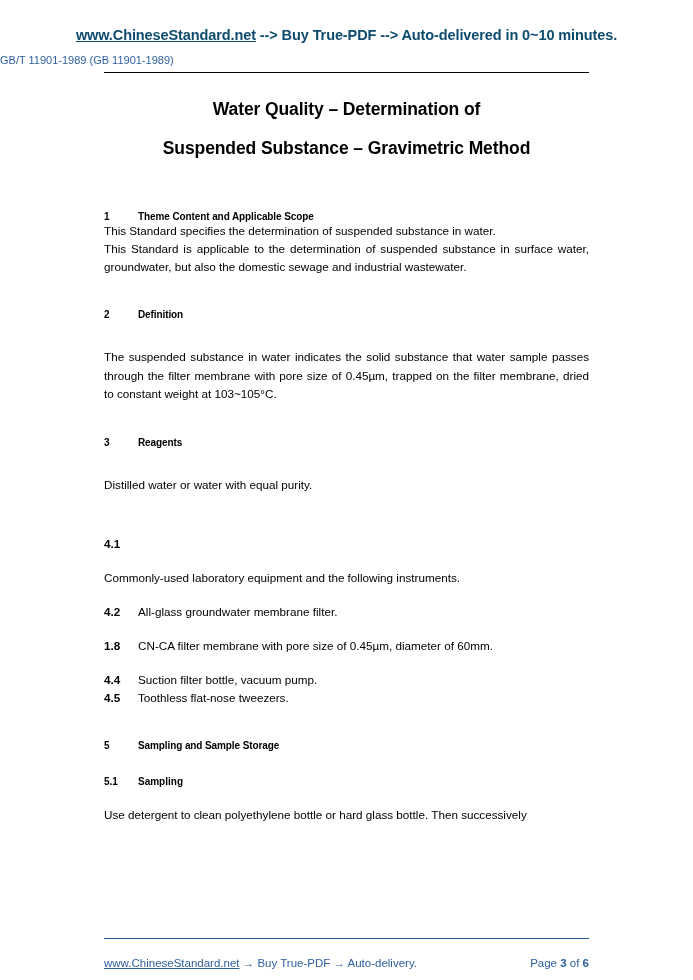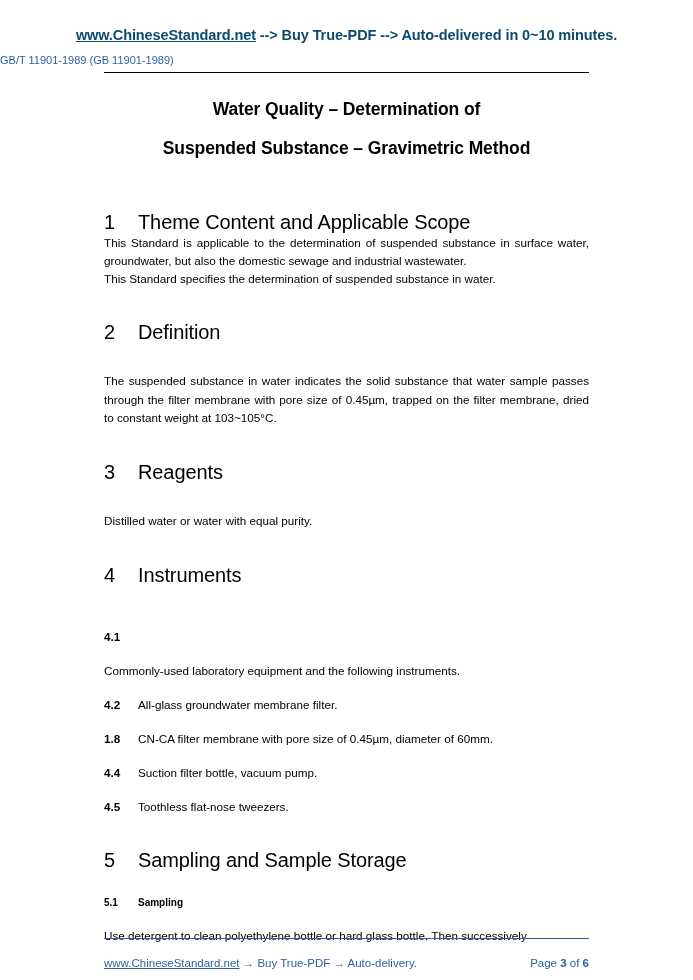--- a/index.html
+++ b/index.html
@@ -65,8 +65,8 @@
     padding-top: 54px;
   }
   h2.sec {
-    font-size: 20px;
-    font-weight: normal;
+    font-size: 10px;
+    font-weight: bold;
     margin: 0 0 0 0;
     padding: 0;
     letter-spacing: -0.1px;

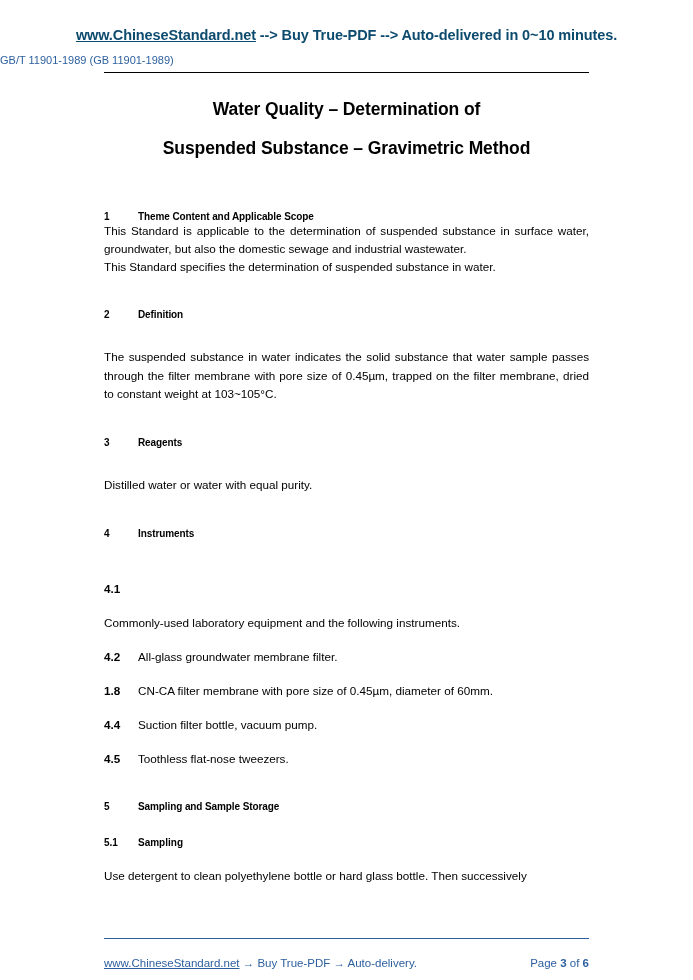--- a/index.html
+++ b/index.html
@@ -151,8 +151,8 @@
     <h2 class="sec">
       <span class="num">1</span><span>Theme Content and Applicable Scope</span>
     </h2>
+    <p class="para blk">This Standard specifies the determination of suspended substance in water.</p>
     <p class="para blk">This Standard is applicable to the determination of suspended substance in surface water, groundwater, but also the domestic sewage and industrial wastewater.</p>
-    <p class="para blk">This Standard specifies the determination of suspended substance in water.</p>
 
     <h2 class="sec" style="margin-top:33px;">
       <span class="num">2</span><span>Definition</span>

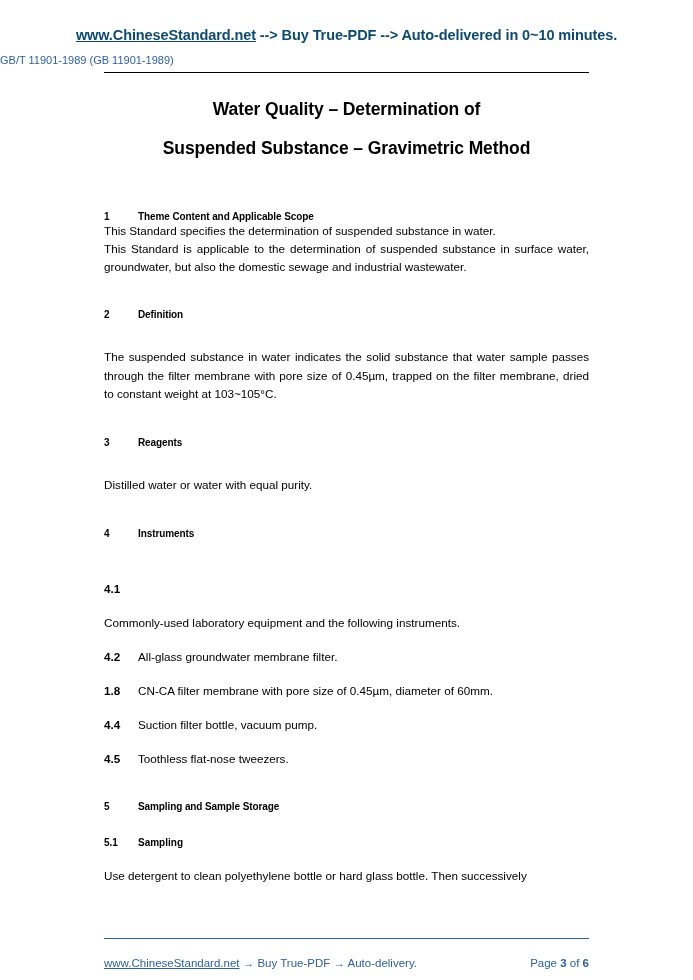--- a/index.html
+++ b/index.html
@@ -164,9 +164,6 @@
     </h2>
     <p class="para" style="margin-top:28px;">Distilled water or water with equal purity.</p>
 
-    <h2 class="sec" style="margin-top:34px;">
-      <span class="num">4</span><span>Instruments</span>
-    </h2>
     <div class="sub" style="margin-top:41px;flex-direction:column;">
       <span class="snum">4.1</span>
       <span class="stext">Commonly-used laboratory equipment and the following instruments.</span>

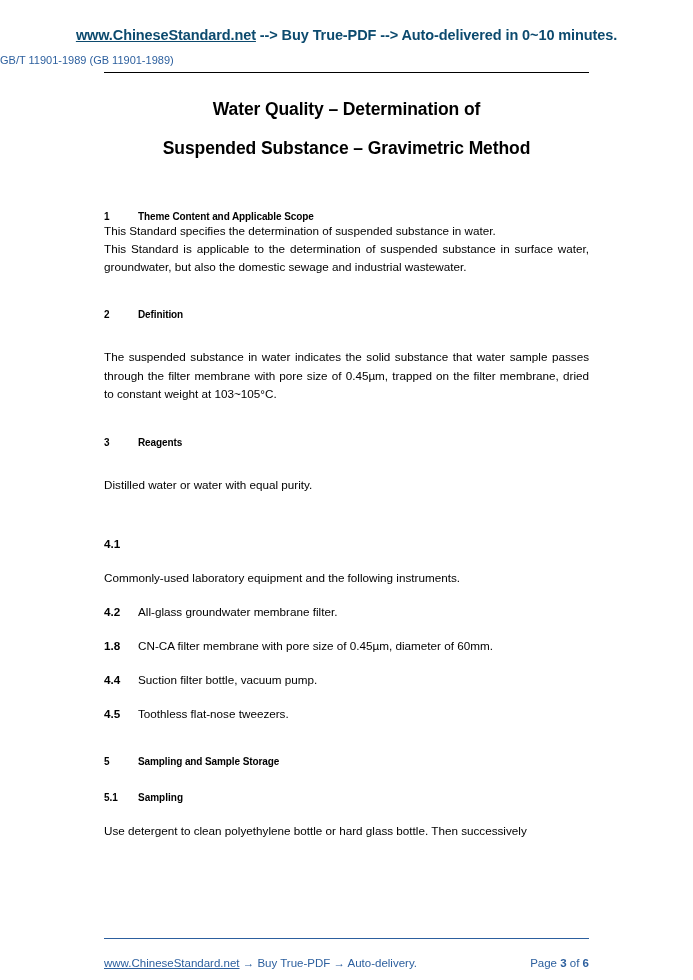--- a/index.html
+++ b/index.html
@@ -180,7 +180,7 @@
       <span class="snum">4.4</span>
       <span class="stext">Suction filter bottle, vacuum pump.</span>
     </div>
-    <div class="sub" style="margin-top:16px;justify-content:flex-end;">
+    <div class="sub" style="justify-content:flex-end;">
       <span class="snum">4.5</span>
       <span class="stext">Toothless flat-nose tweezers.</span>
     </div>

